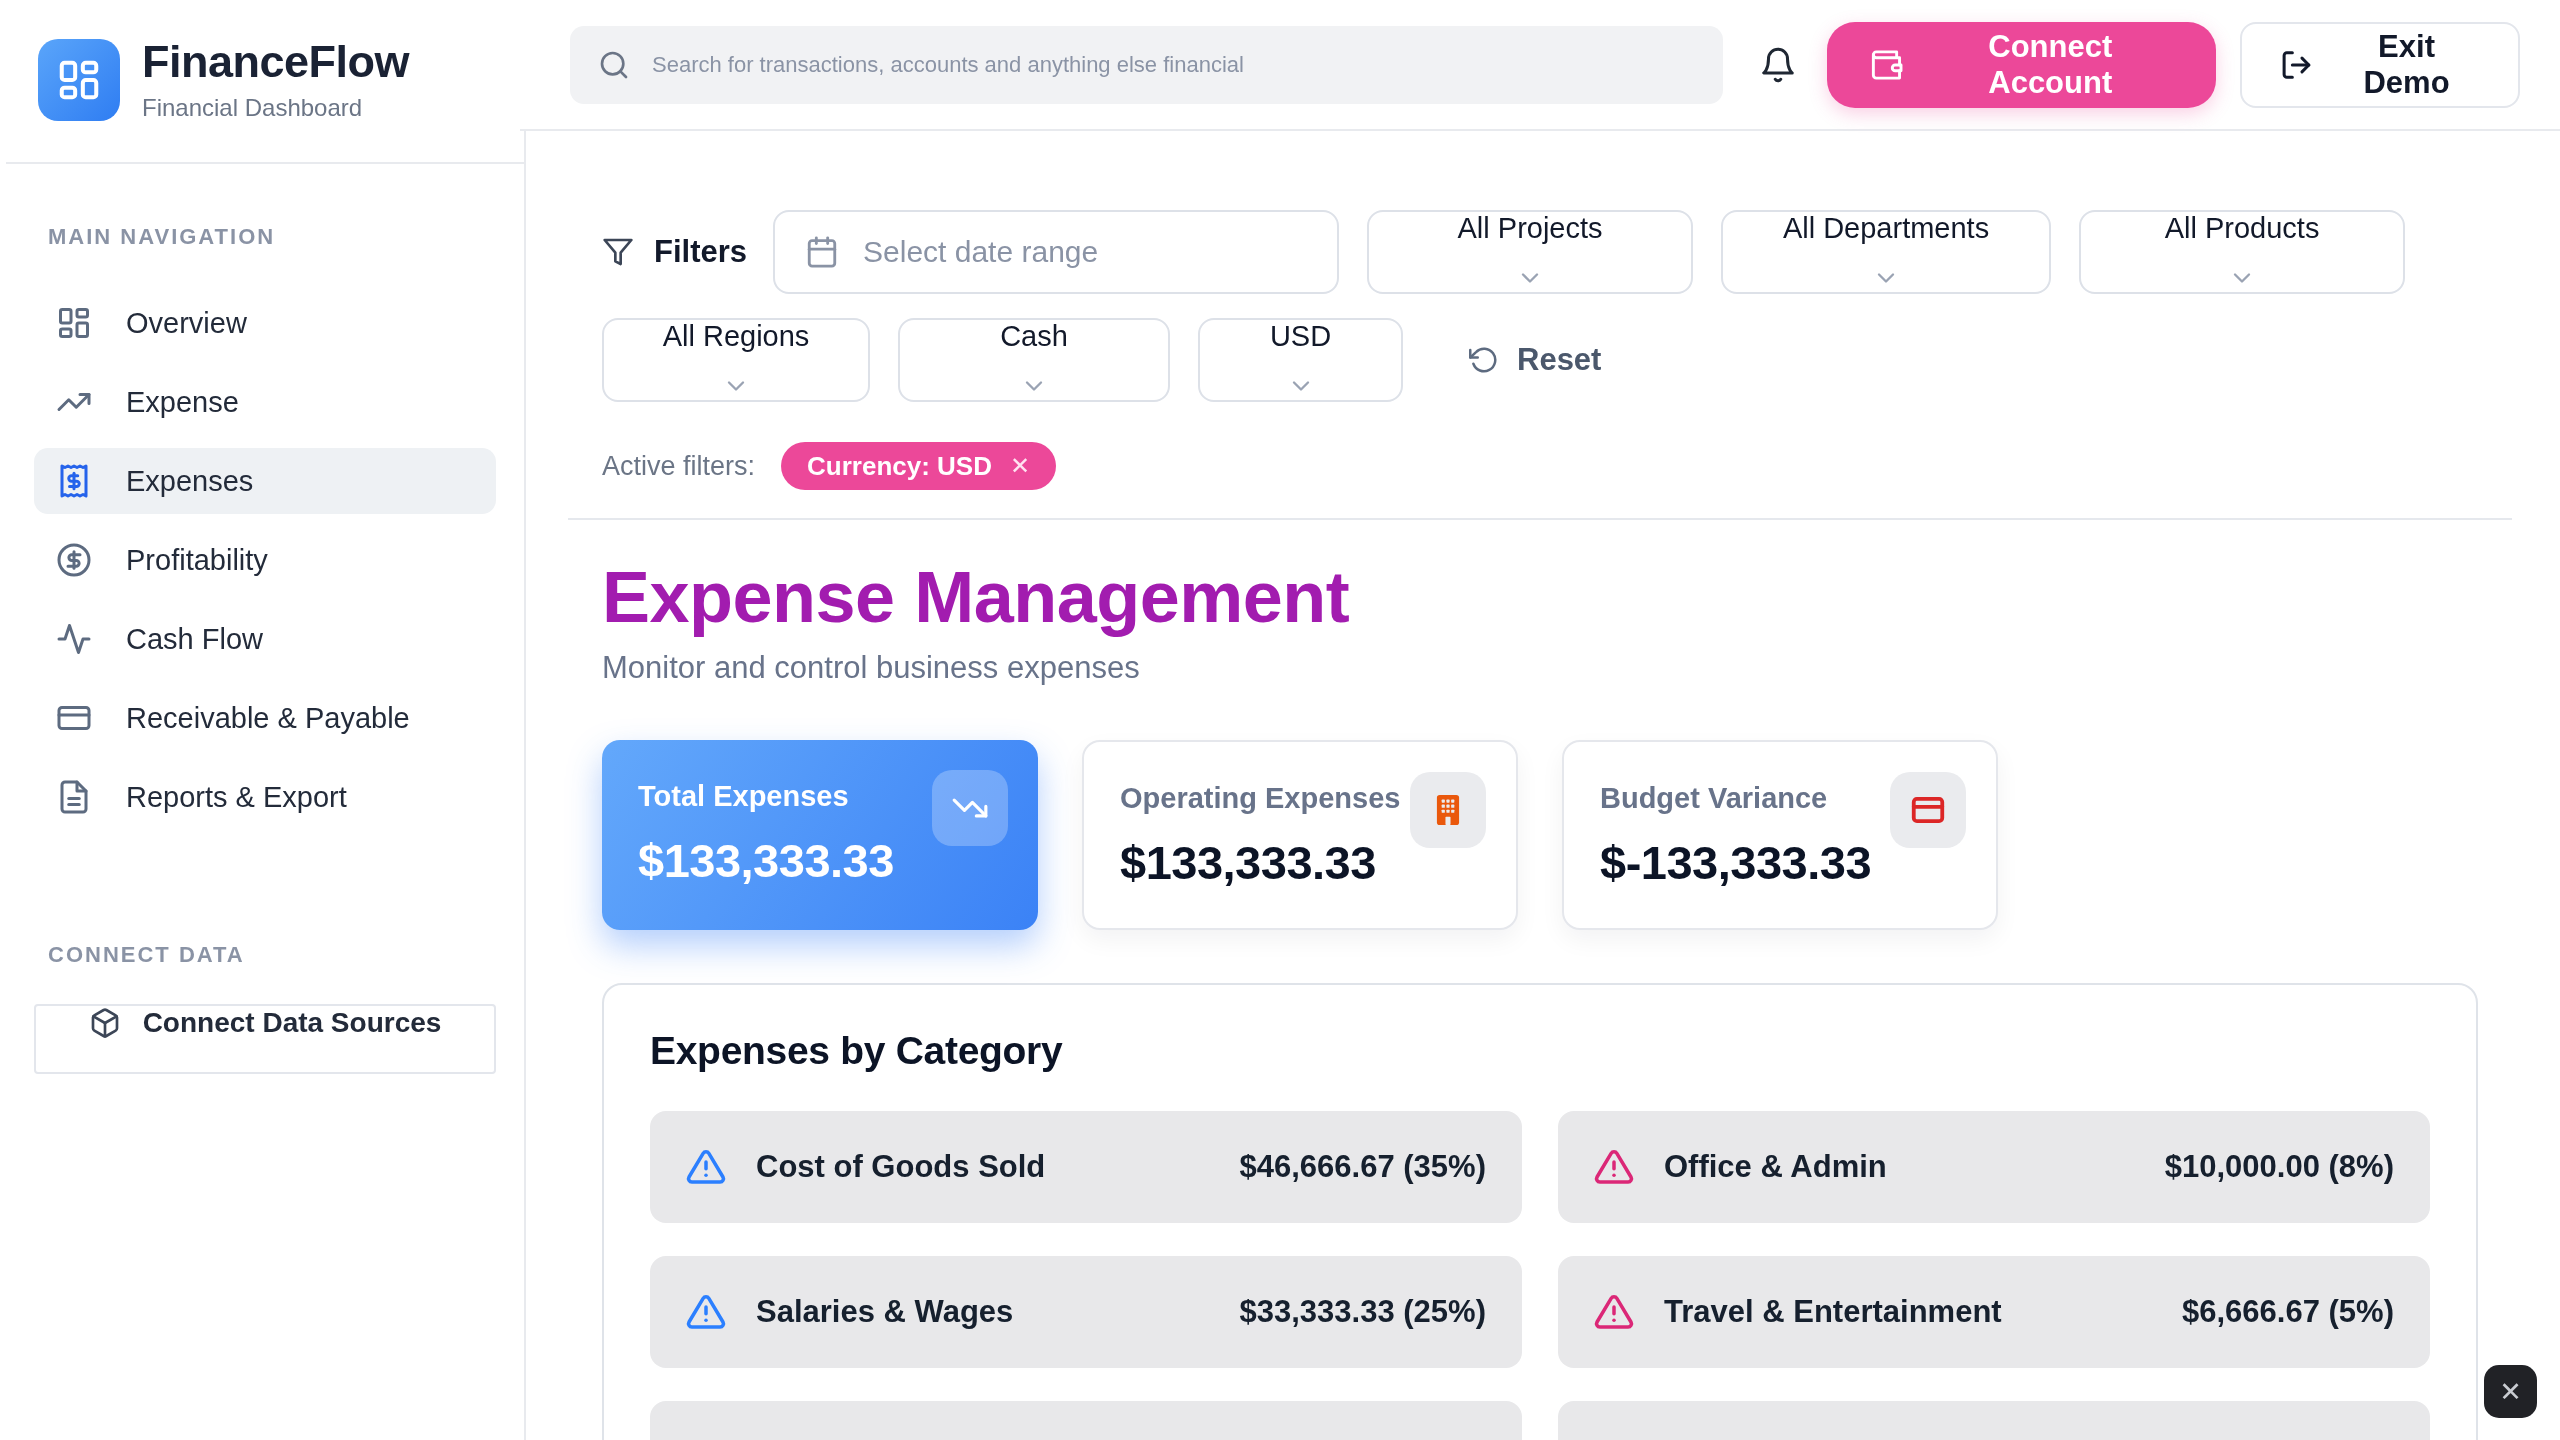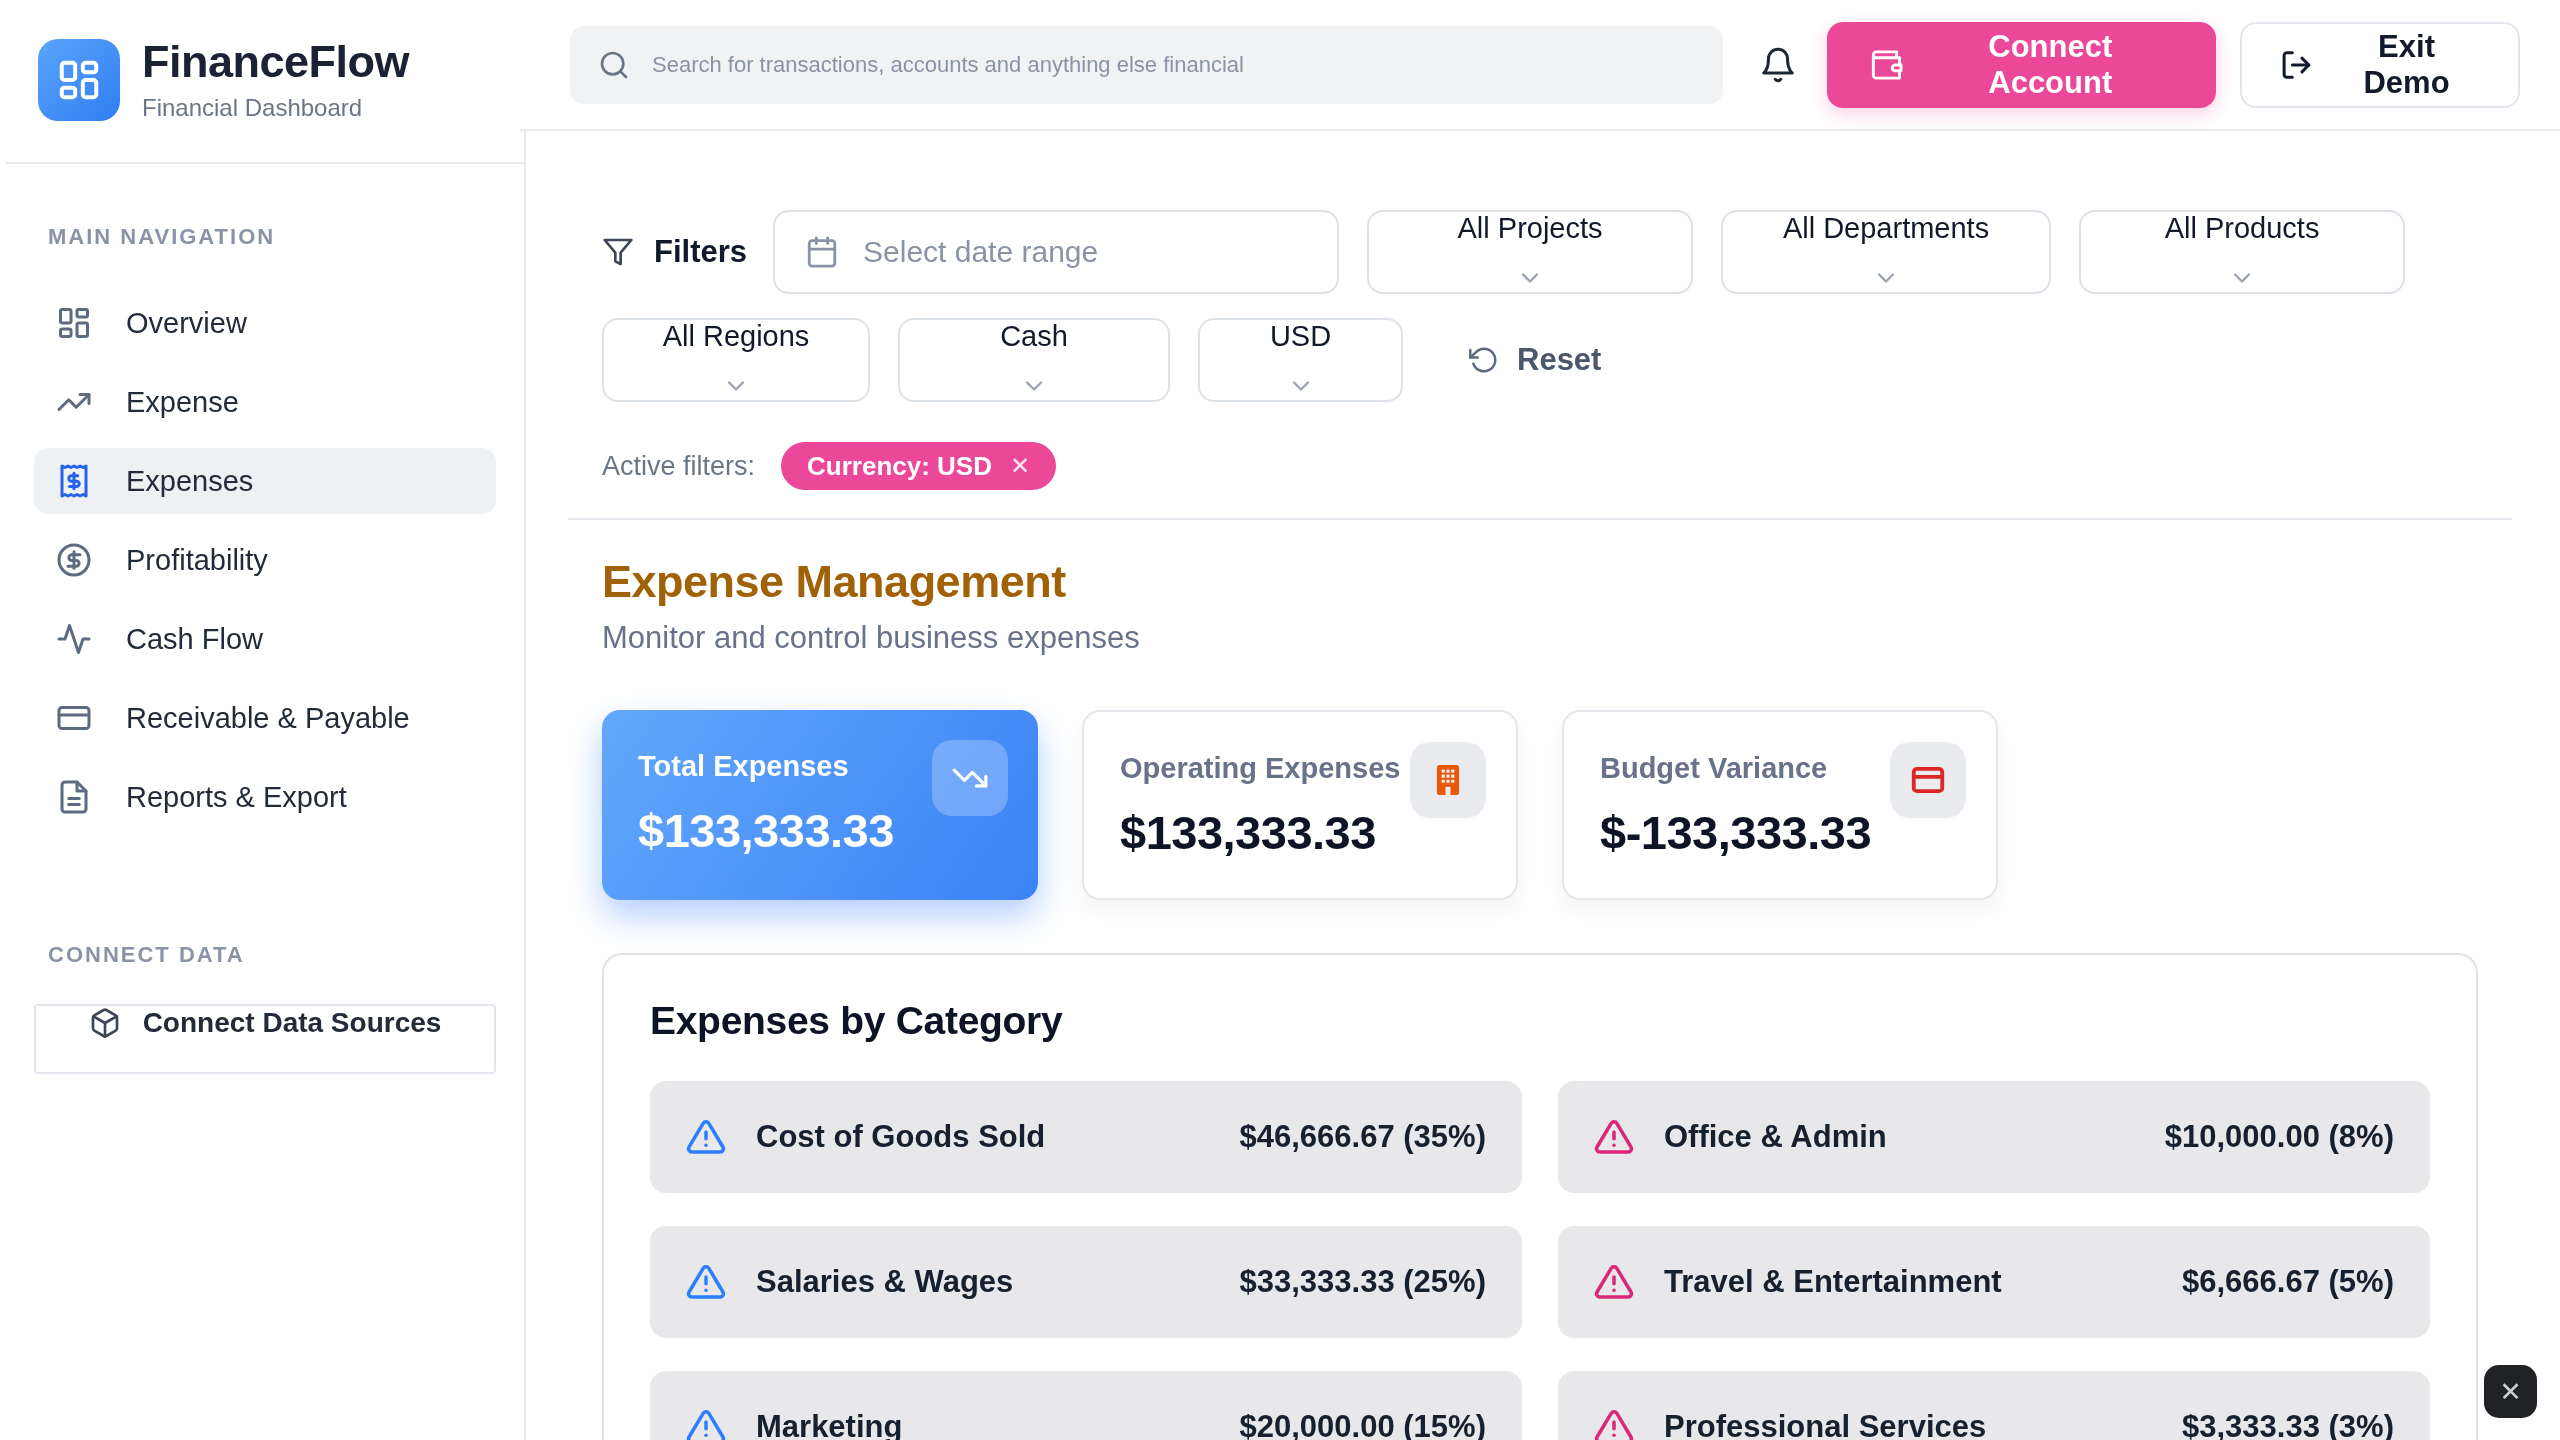--- a/index.html
+++ b/index.html
@@ -46,7 +46,7 @@
   .searchbox input::placeholder{color:#8a93a5;}
   .bell-wrap{margin-left:36px;margin-right:30px;cursor:pointer;}
   .bell-wrap svg{width:38px;height:38px;color:#1f2733;stroke-width:1.9;}
-  .btn-pink{height:86px;padding:0 42px;border:none;border-radius:16px;background:#ec4899;color:#fff;
+  .btn-pink{height:86px;padding:0 42px;border:none;border-radius:28px;background:#ec4899;color:#fff;
             font-size:31px;font-weight:700;display:flex;align-items:center;gap:22px;cursor:pointer;
             font-family:"Liberation Sans",sans-serif;box-shadow:0 6px 18px rgba(236,72,153,.25);}
   .btn-pink svg{width:36px;height:36px;}

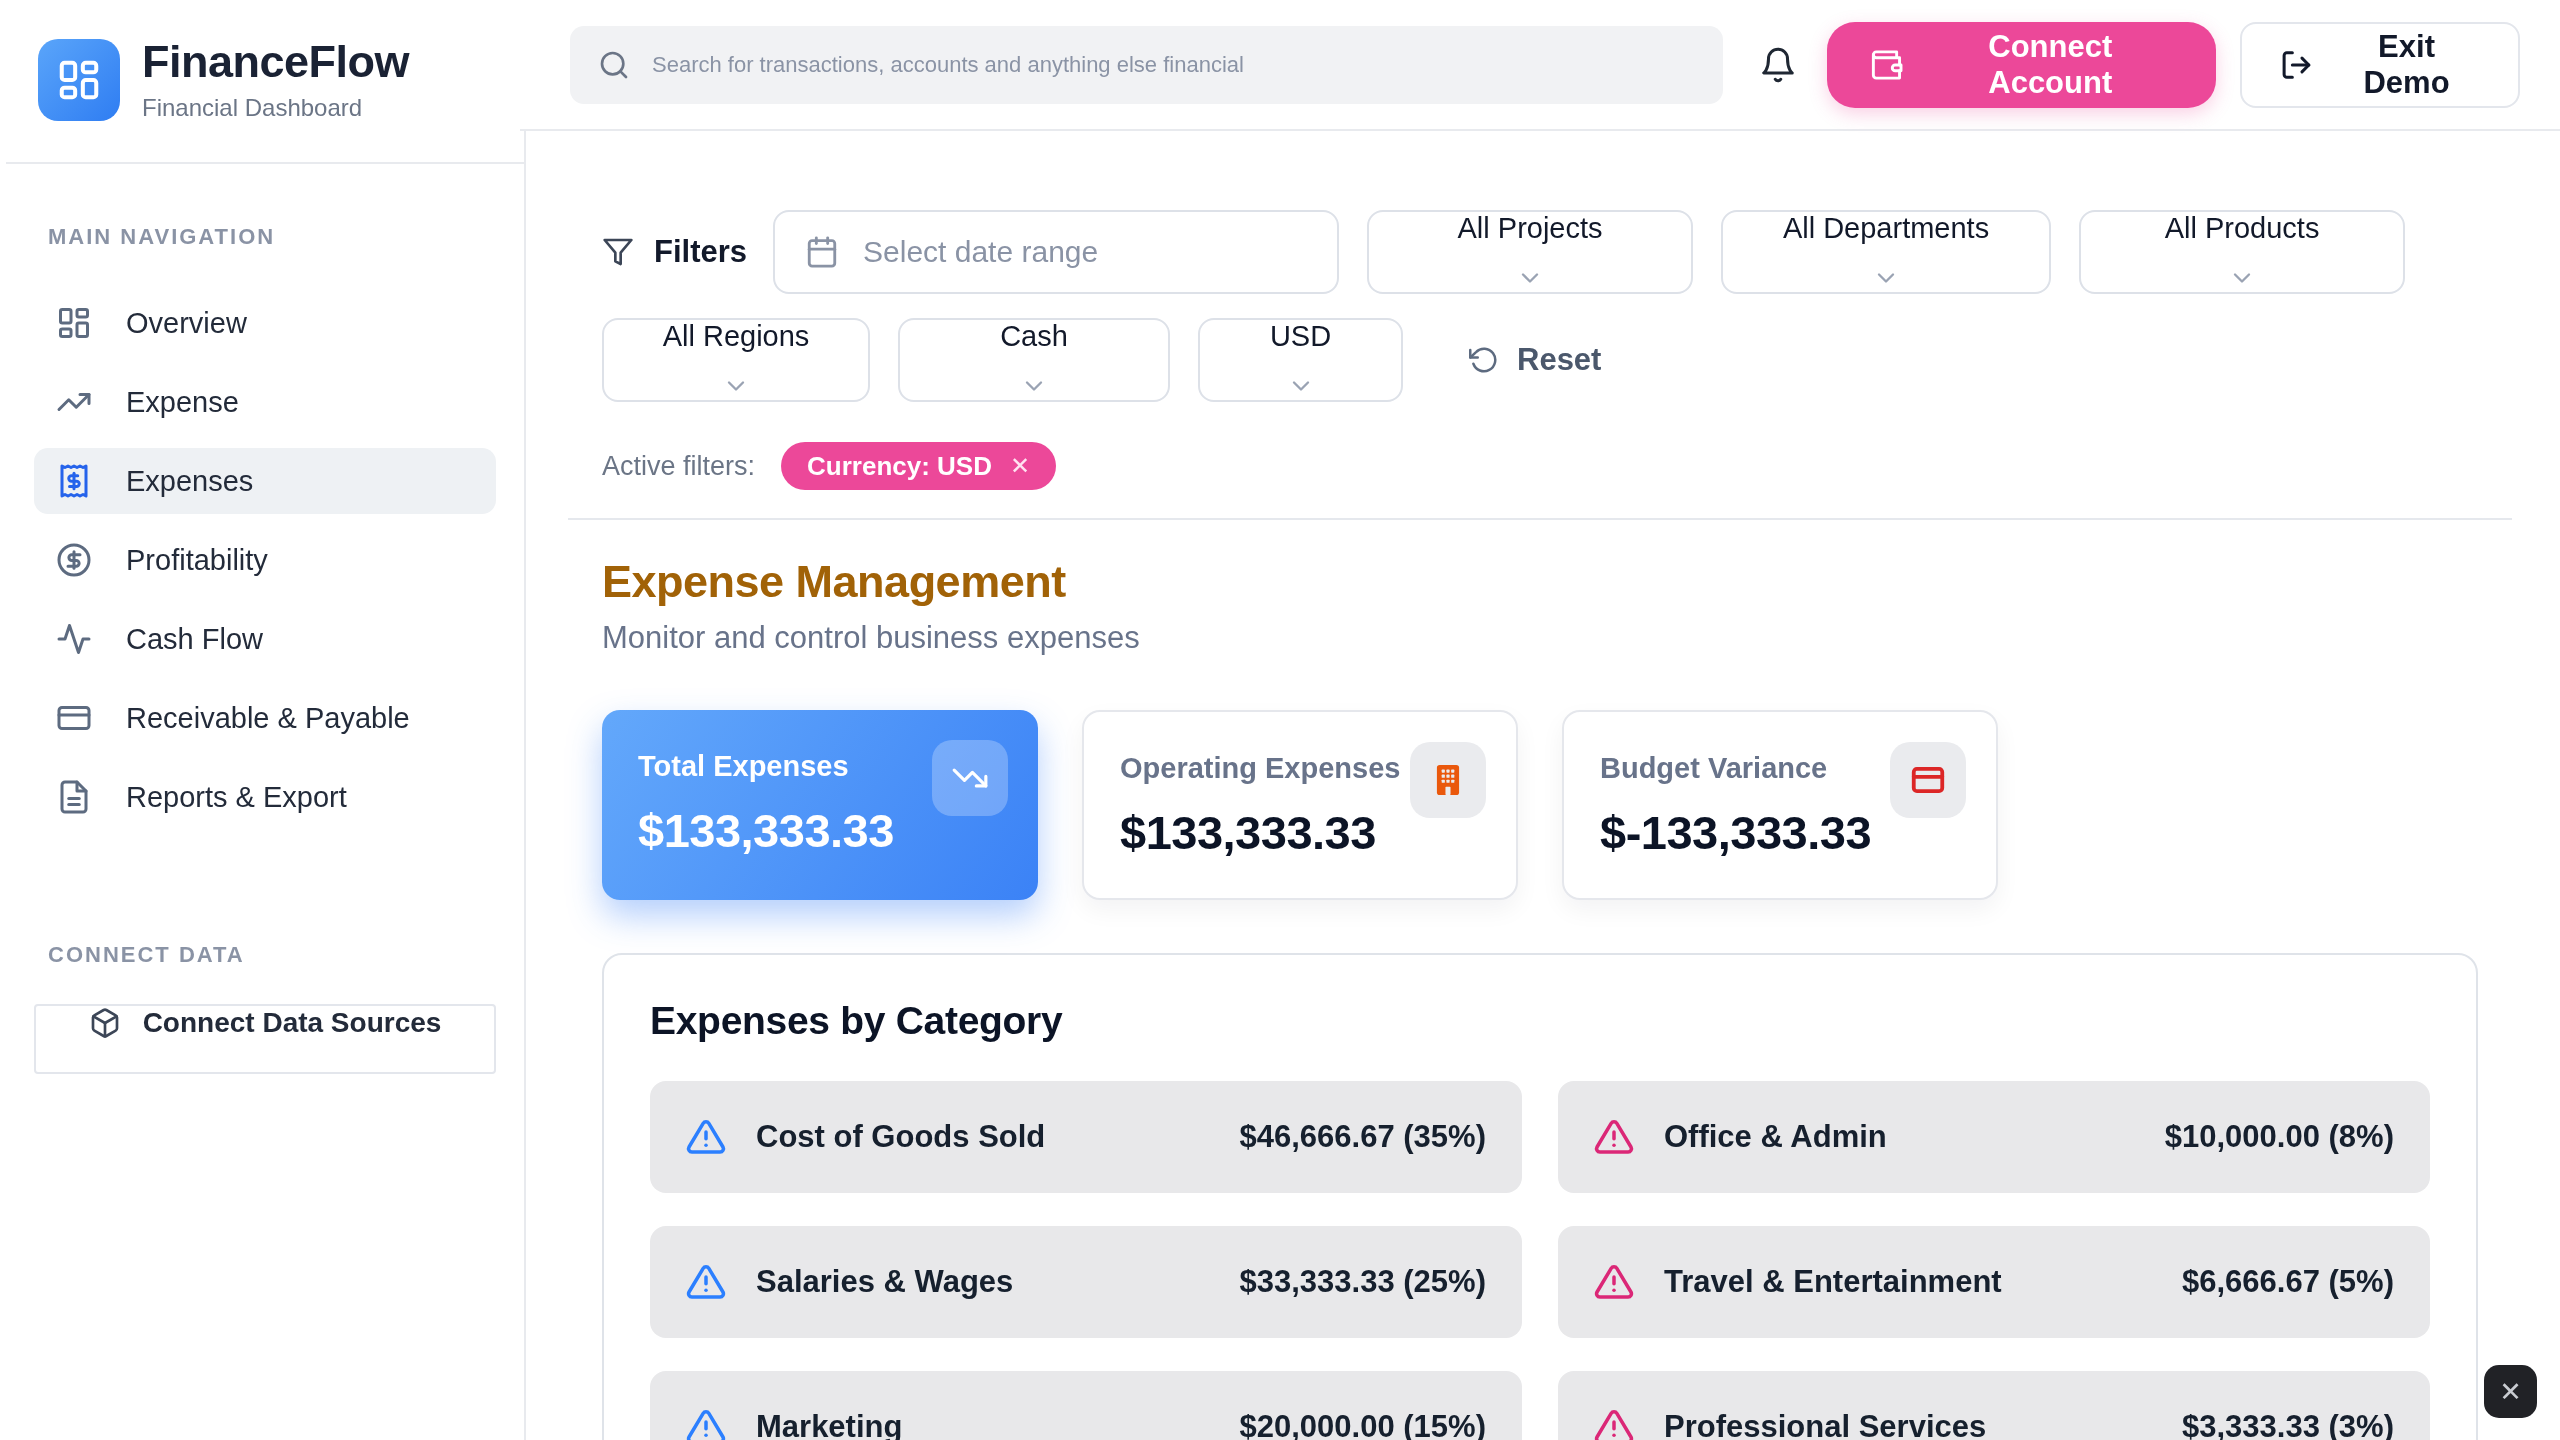--- a/index.html
+++ b/index.html
@@ -84,7 +84,7 @@
   .divider{margin-top:28px;border-top:2px solid #e5e8ed;}
 
   .page-head{margin:36px 34px 0 34px;}
-  .page-head h1{margin:0;font-size:45px;font-weight:800;letter-spacing:-.5px;color:#a16207;}
+  .page-head h1{margin:0;font-size:72px;font-weight:800;letter-spacing:-.5px;color:#a21caf;}
   .page-head p{margin:12px 0 0 0;font-size:31px;color:#68738a;}
 
   .stats{display:grid;grid-template-columns:repeat(4,1fr);gap:44px;margin:54px 34px 0 34px;}

